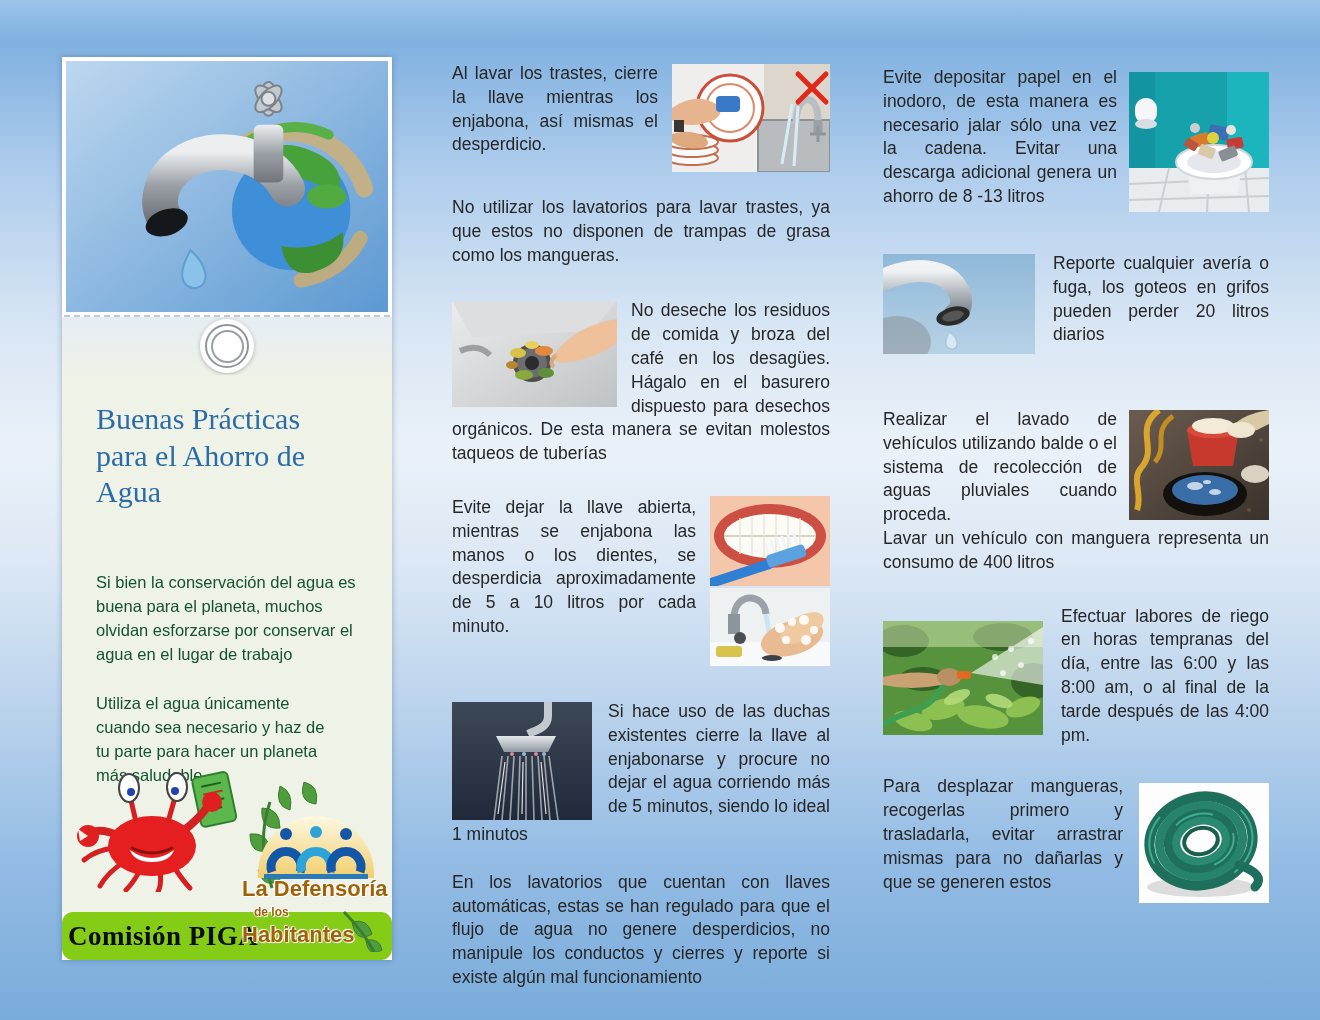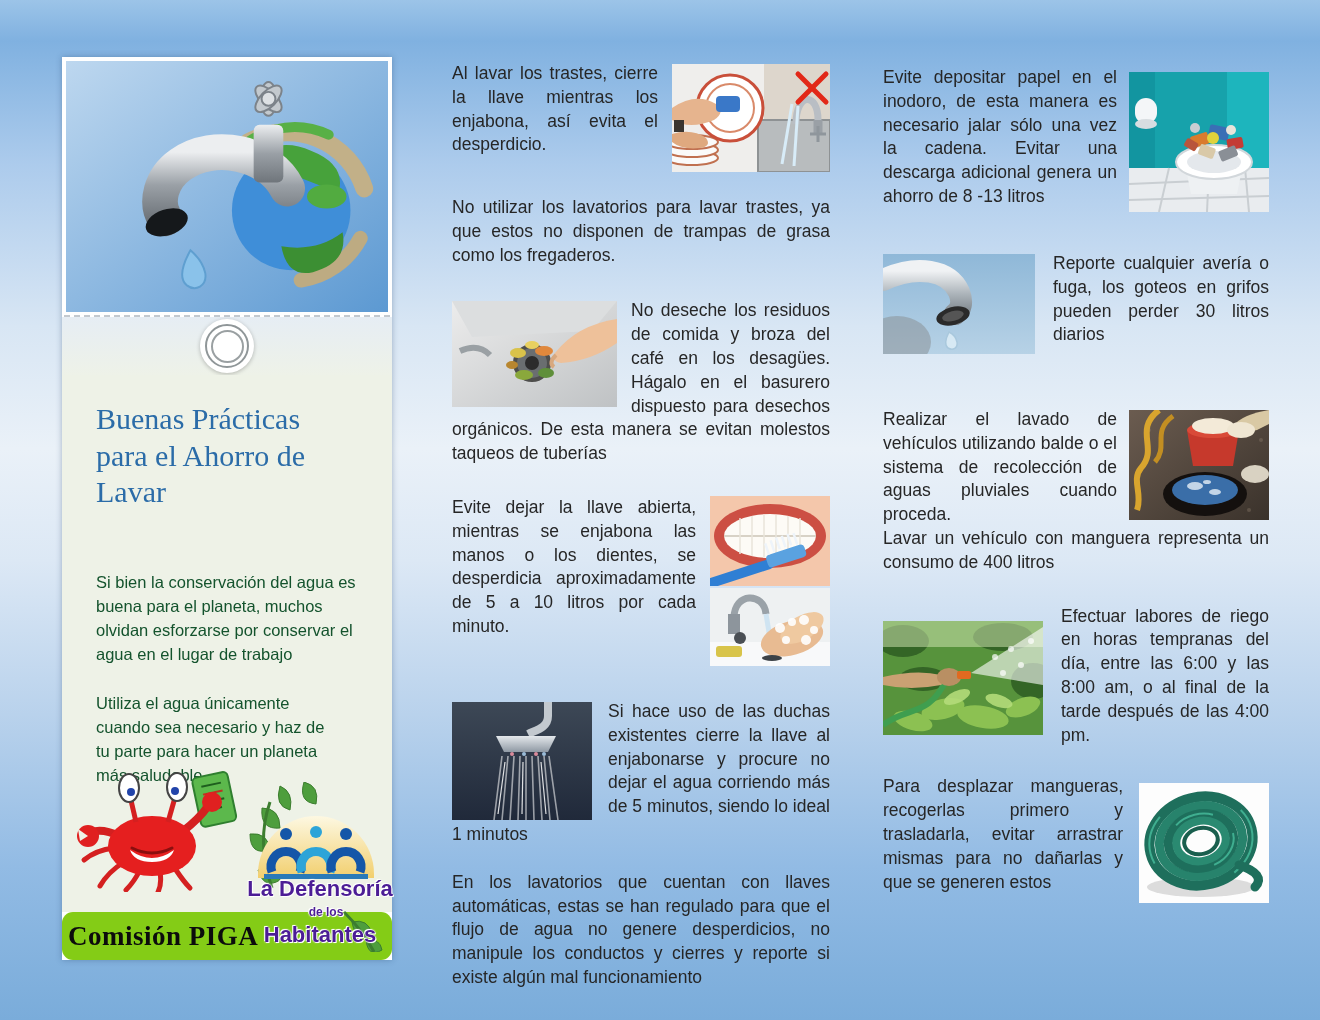--- a/index.html
+++ b/index.html
@@ -231,7 +231,7 @@
           <rect x="44" y="32" width="24" height="16" rx="4" fill="#3a78c8"></rect>
         </svg>
       </div>
-      <p class="block">Al lavar los trastes, cierre la llave mientras los enjabona, así evita el desperdicio.</p>
+      <p class="block">Al lavar los trastes, cierre la llave mientras los enjabona, así mismas el desperdicio.</p>
     </div>
 
     <p class="block" style="margin-top:18px">No utilizar los lavatorios para lavar trastes, ya que estos no disponen de trampas de grasa como los fregaderos.</p>

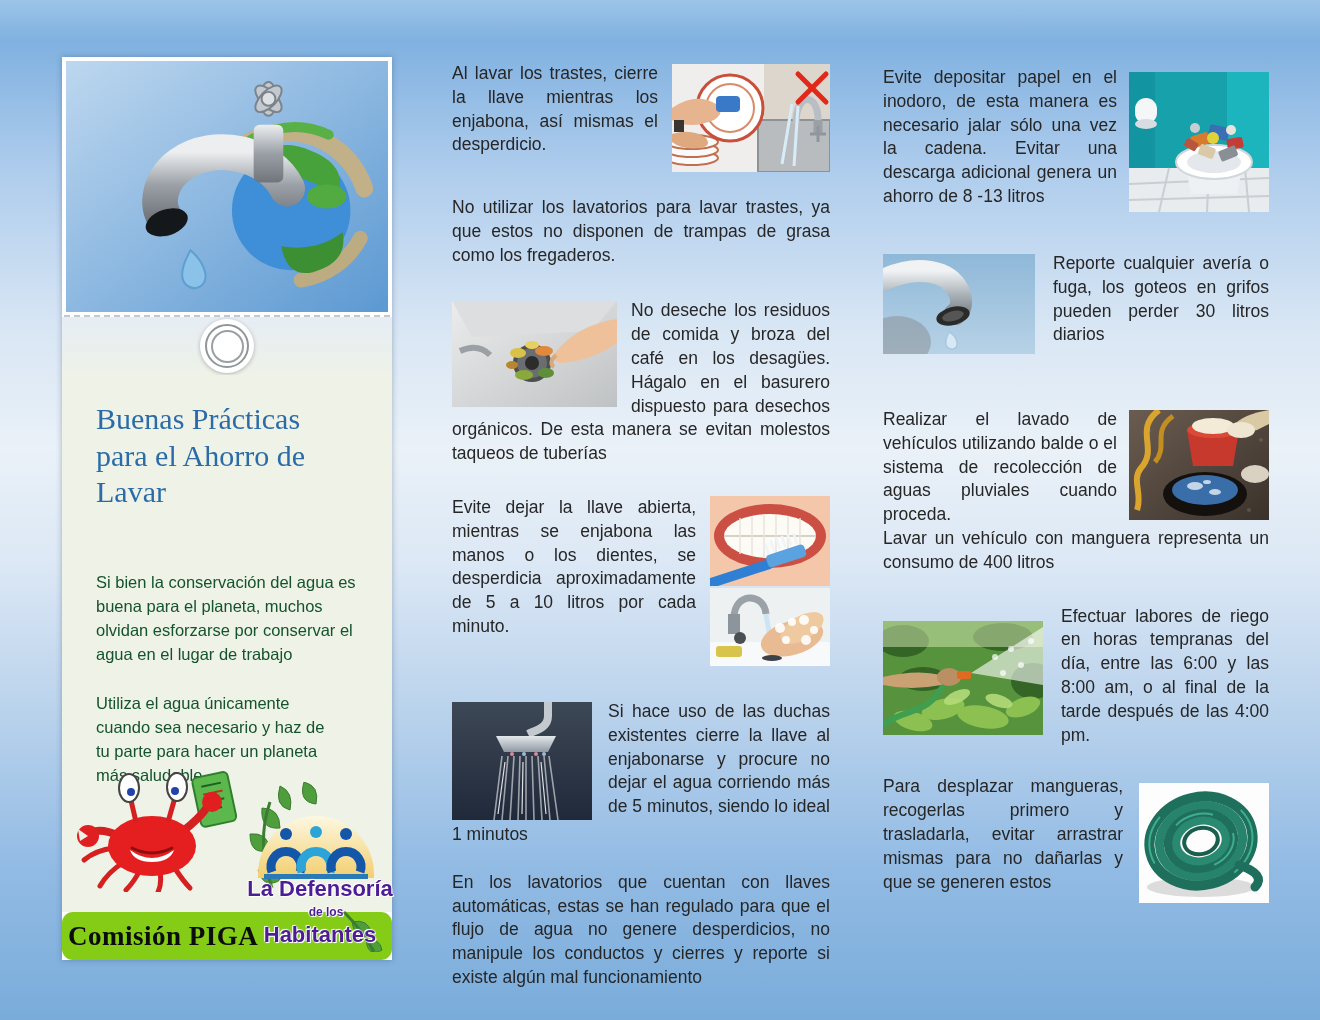--- a/index.html
+++ b/index.html
@@ -234,7 +234,7 @@
       <p class="block">Al lavar los trastes, cierre la llave mientras los enjabona, así mismas el desperdicio.</p>
     </div>
 
-    <p class="block" style="margin-top:18px">No utilizar los lavatorios para lavar trastes, ya que estos no disponen de trampas de grasa como los fregaderos.</p>
+    <p class="block" style="margin-top:18px">No utilizar los lavatorios para lavar trastes, ya que estos no disponen de trampas de grasa como los mangueras.</p>
 
     <div class="blk" style="margin-top:32px">
       <div class="photo fl" style="width:165px;height:106px;margin:2px 14px 4px 0">

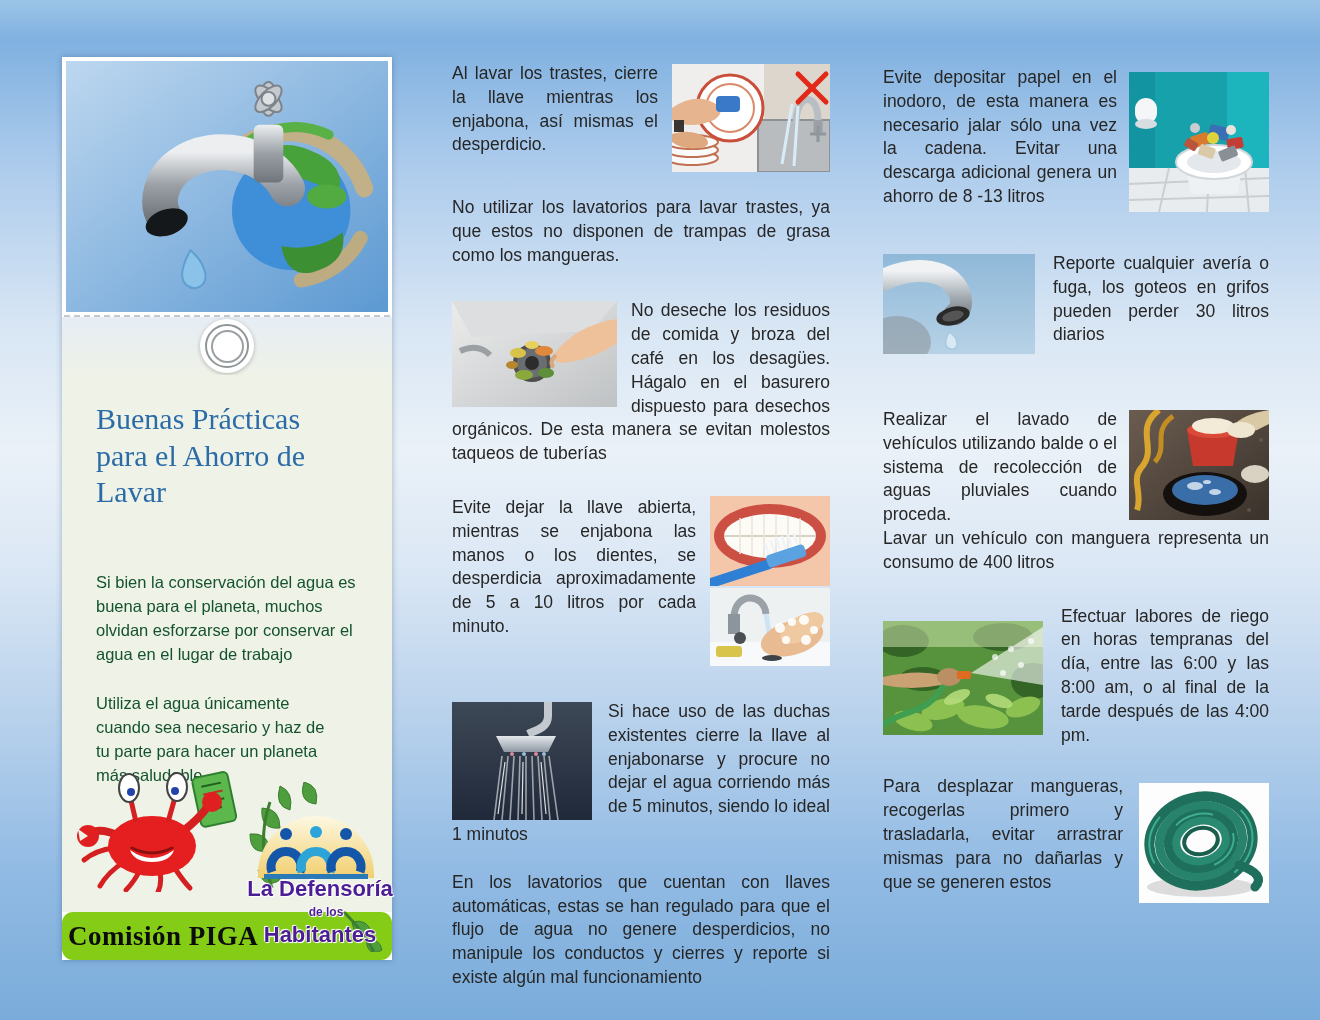--- a/index.html
+++ b/index.html
@@ -427,7 +427,7 @@
           <path d="M66,78 C62,86 61,91 65,94 C70,97 75,94 74,88 C73,83 70,80 66,78 Z" fill="#d7e9f4" stroke="#a9c8dd" stroke-width="1.5"></path>
         </svg>
       </div>
-      <p class="block">Reporte cualquier avería o fuga, los goteos en grifos pueden perder 30 litros diarios</p>
+      <p class="block">Reporte cualquier avería o fuga, los goteos en grifos pueden perder 20 litros diarios</p>
     </div>
 
     <div class="blk" style="margin-top:52px">

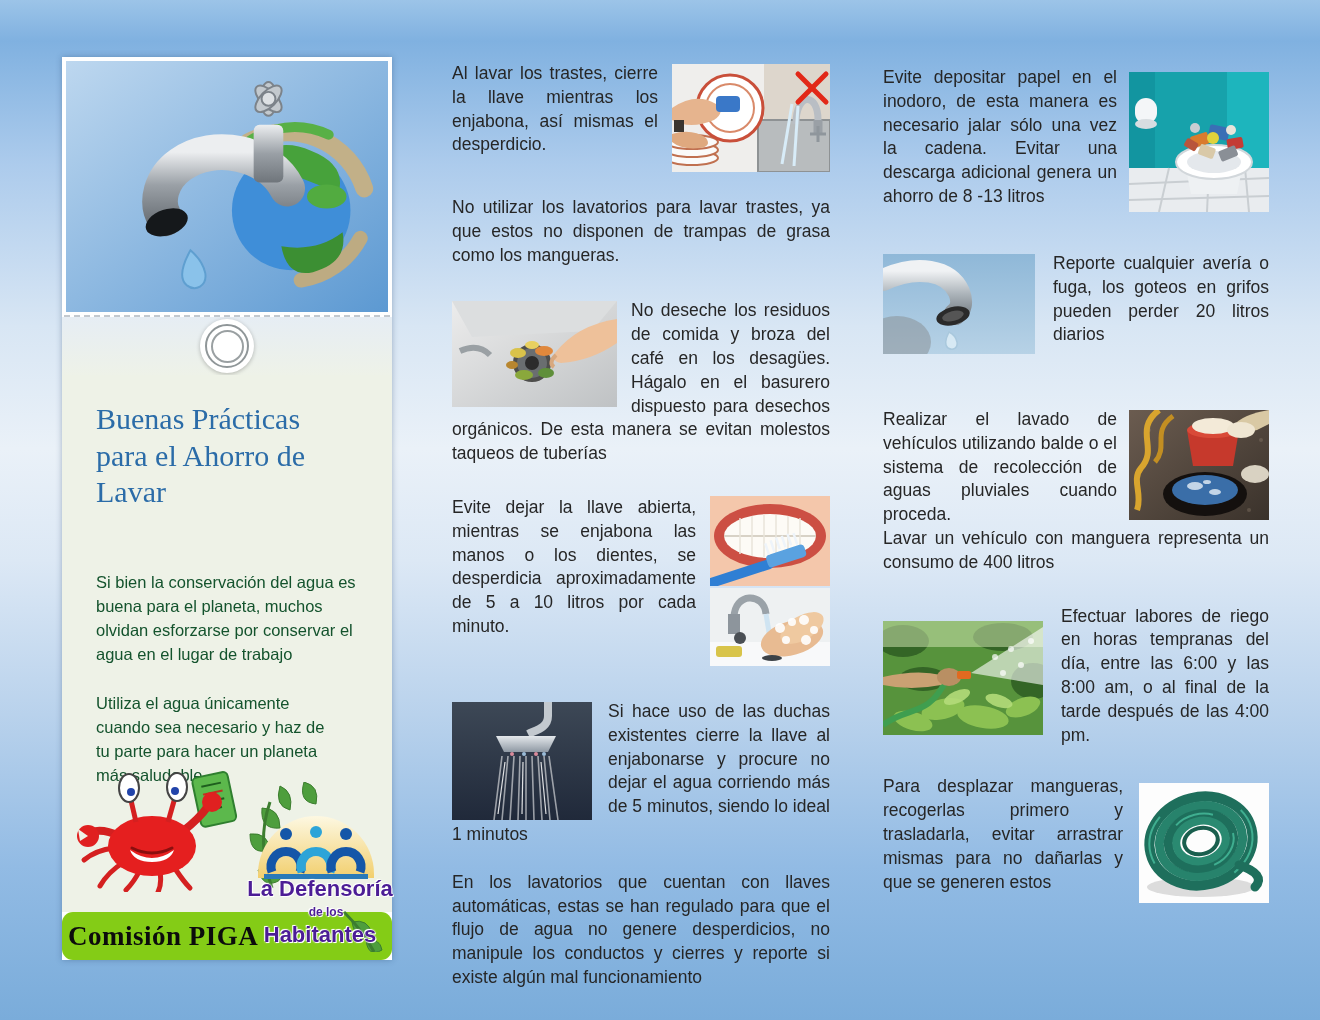--- a/index.html
+++ b/index.html
@@ -111,7 +111,7 @@
     </div>
 
     <div class="greenbody">
-      <h1 class="lp-title">Buenas Prácticas para el Ahorro de Lavar</h1>
+      <h1 class="lp-title">Buenas Prácticas para el Ahorro de Agua</h1>
       <p class="lp lp1">Si bien la conservación del agua es buena para el planeta, muchos olvidan esforzarse por conservar el agua en el lugar de trabajo</p>
       <p class="lp lp2">Utiliza el agua únicamente cuando sea necesario y haz de tu parte para hacer un planeta más saludable.</p>
 

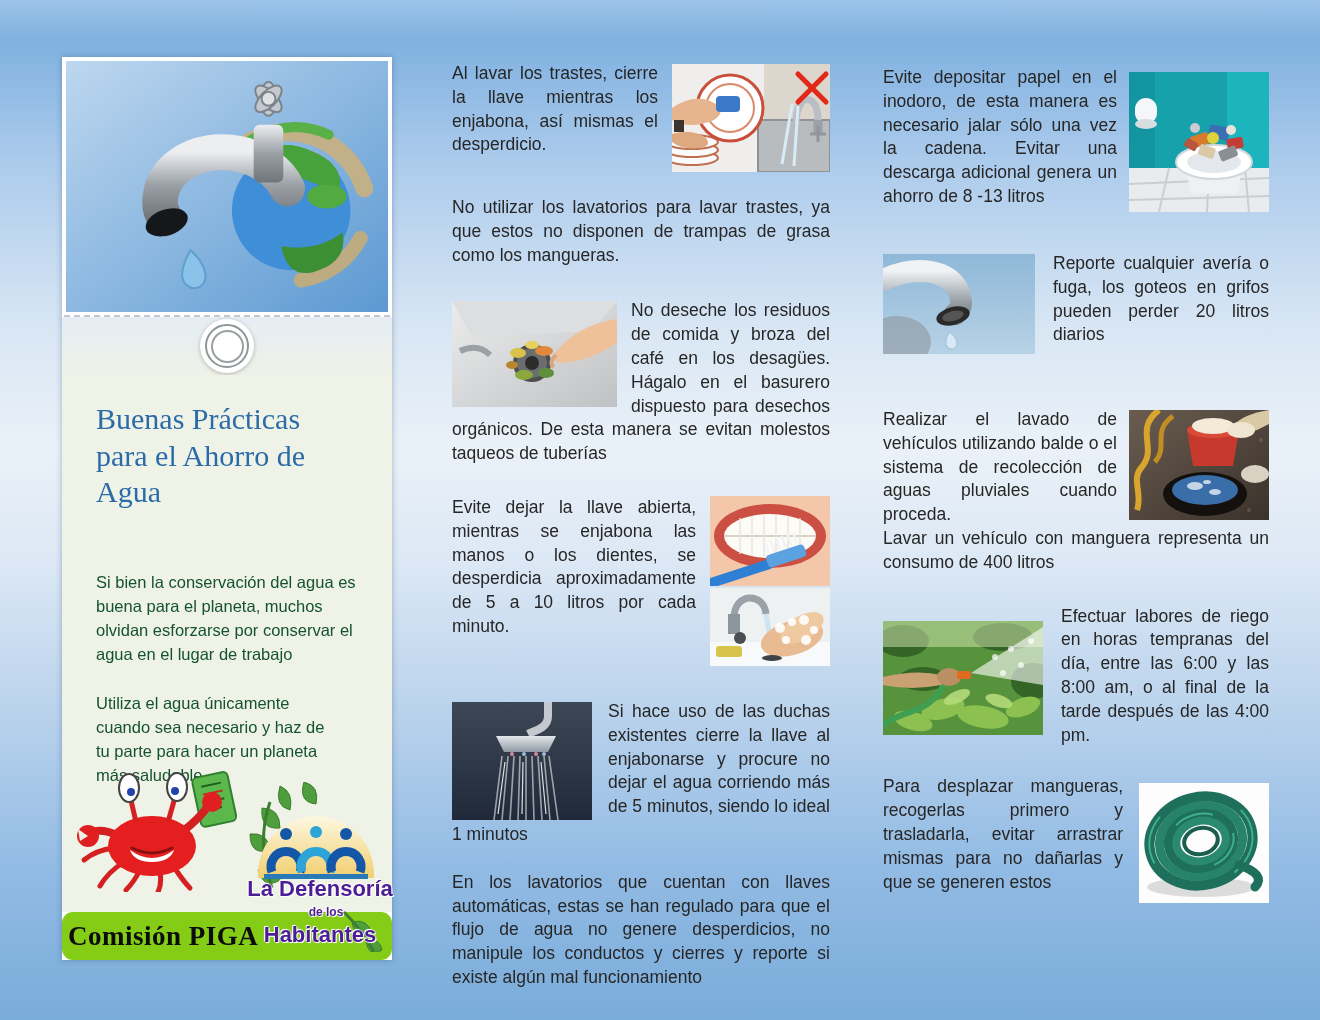--- a/index.html
+++ b/index.html
@@ -33,8 +33,8 @@
   .lp2{margin-top:26px;width:90%;}
   .crab{position:absolute;left:14px;bottom:16px;}
   .logo{position:absolute;right:-6px;bottom:-40px;width:164px;height:170px;z-index:3;}
-  .logo-text{position:absolute;left:8px;top:96px;width:156px;text-align:center;
-    color:#4c1d95;font-weight:700;line-height:1.0;
+  .logo-text{position:absolute;left:8px;top:96px;width:156px;text-align:left;
+    color:#a16207;font-weight:700;line-height:1.0;
     text-shadow:0 0 2px #fff,0 0 2px #fff,1px 1px 0 #fff,-1px -1px 0 #fff;}
   .logo-l1{font-size:22px;display:block;}
   .logo-l2{font-size:22px;display:block;margin-top:2px;}

